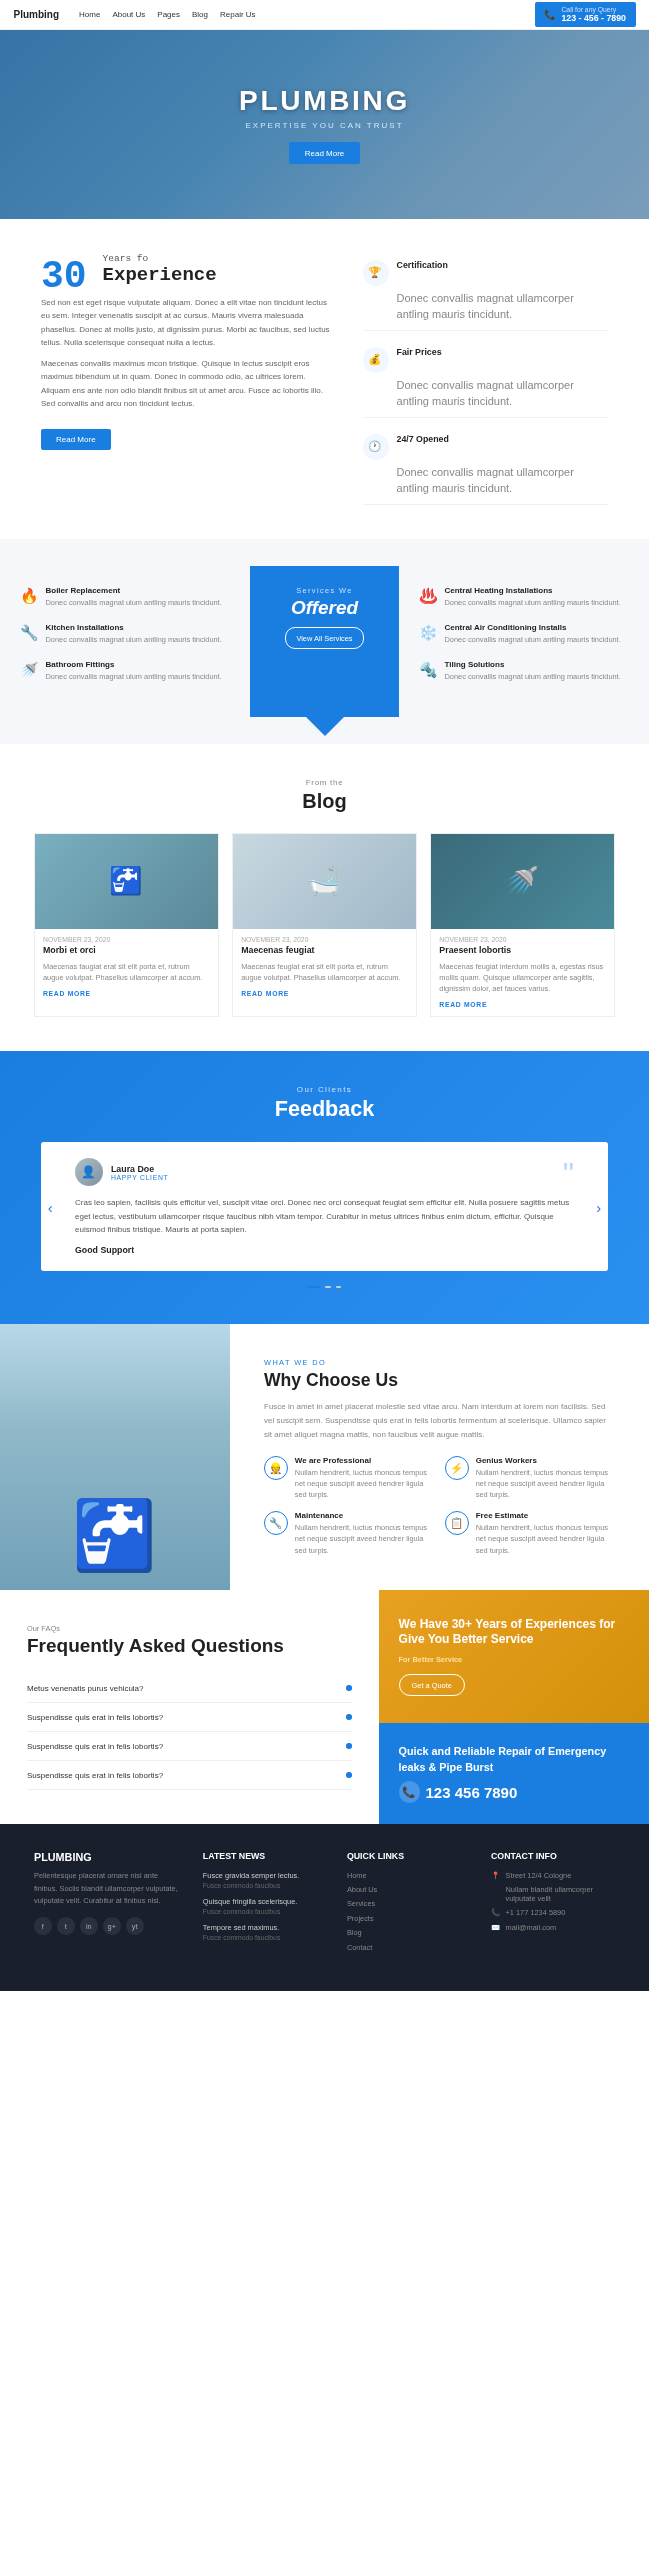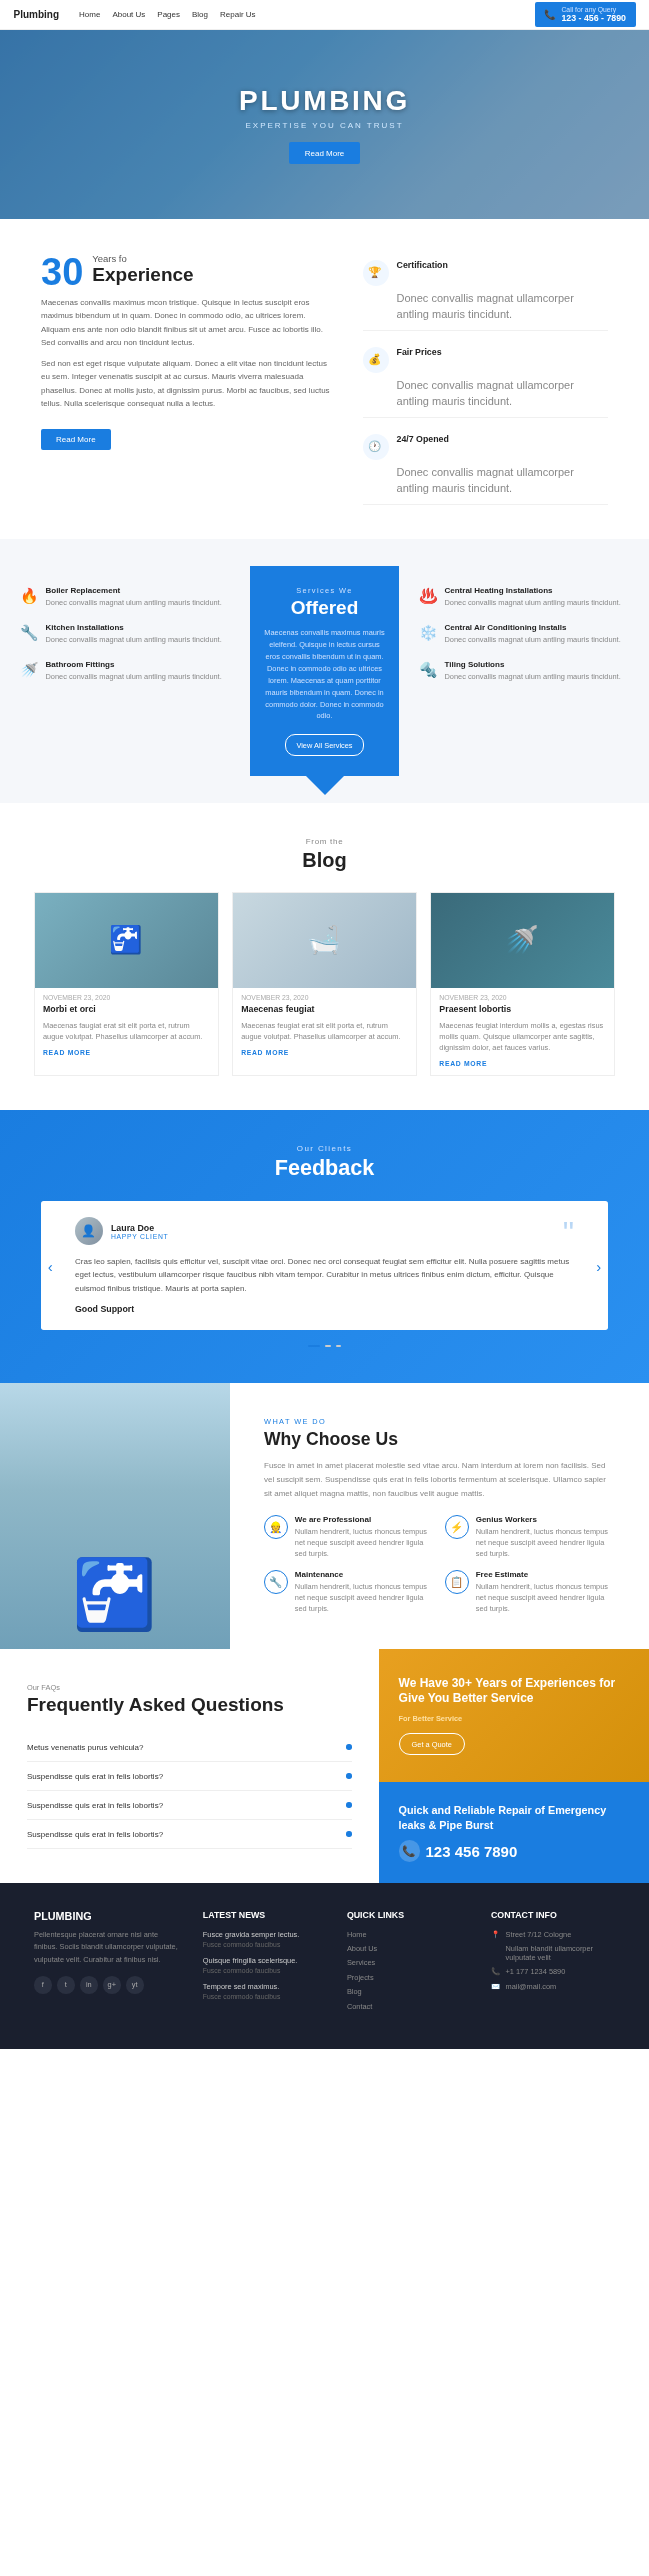--- a/index.html
+++ b/index.html
@@ -162,7 +162,7 @@
 
 <section class="experience-section">
   <div class="exp-left">
-    <div style="display:flex; align-items:flex-start; gap:9px; margin-bottom:0;">
+    <div style="display:flex; align-items:flex-end; gap:16px; margin-bottom:0;font-family:Liberation Mono, monospace;">
       <span class="exp-number">30</span>
       <div>
         <div style="font-size:9.5px;color:#555;">Years fo</div>

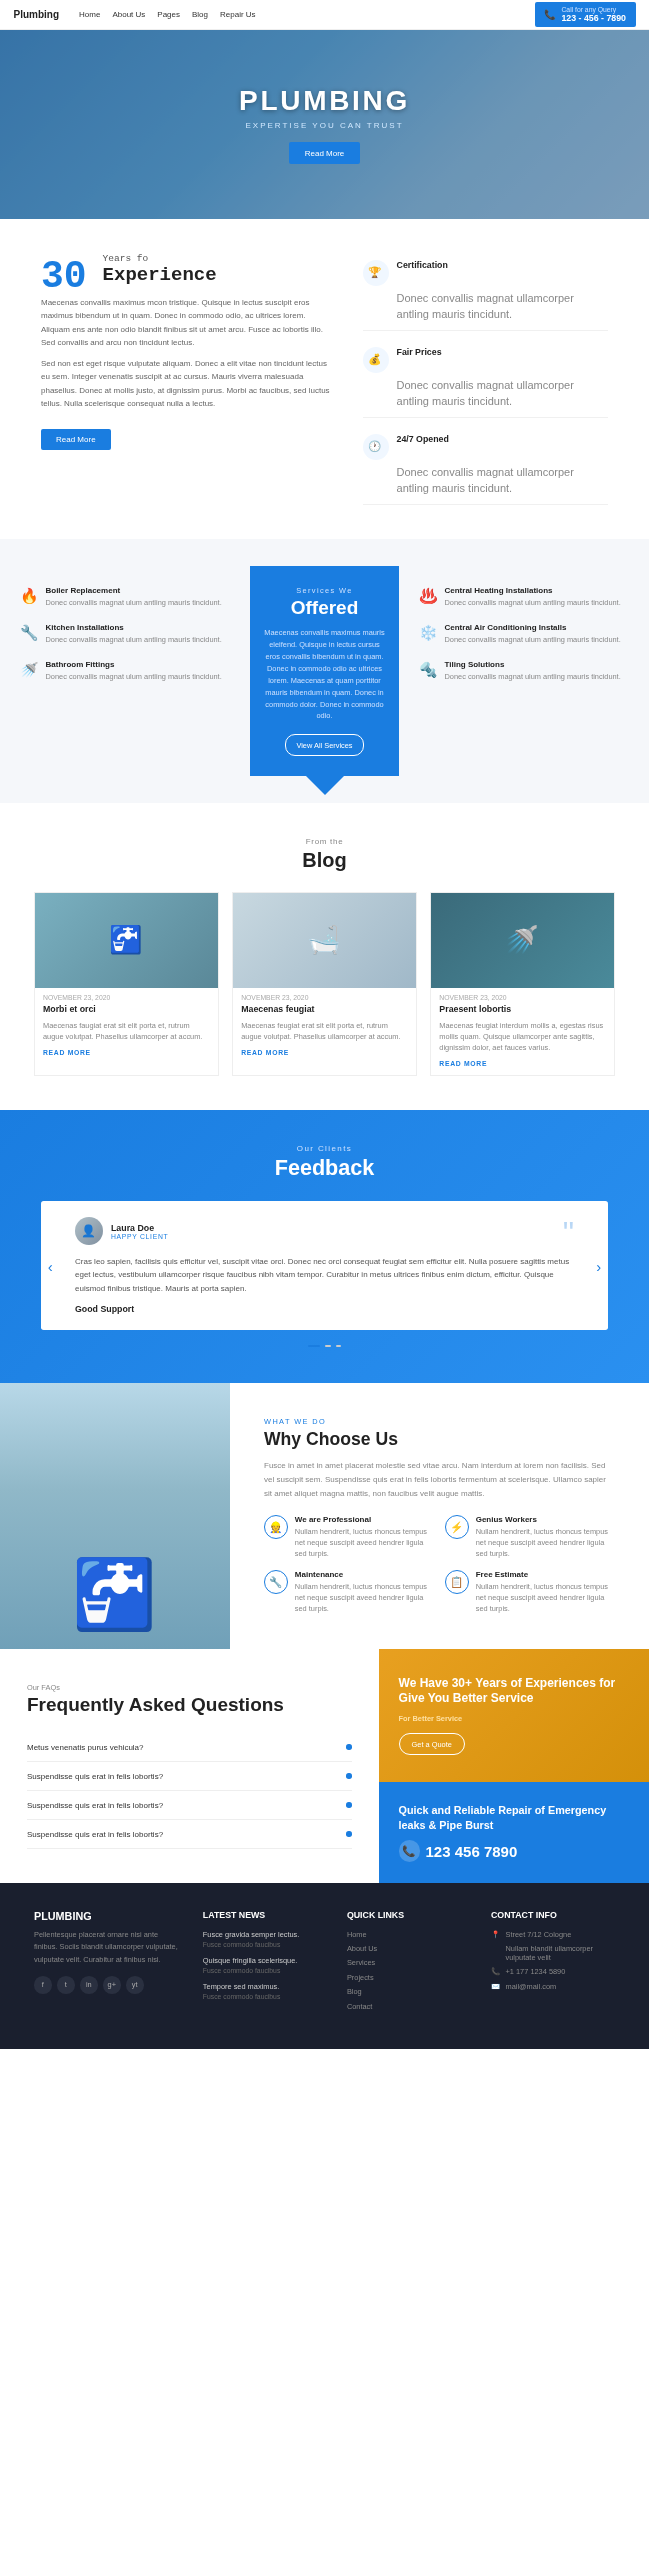--- a/index.html
+++ b/index.html
@@ -169,8 +169,8 @@
         <div class="exp-title">Experience</div>
       </div>
     </div>
+    <p class="exp-desc">Sed non est eget risque vulputate aliquam. Donec a elit vitae non tincidunt lectus eu sem. Integer venenatis suscipit at ac cursus. Mauris viverra malesuada phasellus. Donec at mollis justo, at dignissim purus. Morbi ac faucibus, sed luctus tellus. Nulla scelerisque consequat nulla a lectus.</p>
     <p class="exp-desc">Maecenas convallis maximus mcon tristique. Quisque in lectus suscipit eros maximus bibendum ut in quam. Donec in commodo odio, ac ultrices lorem. Aliquam ens ante non odio blandit finibus sit ut amet arcu. Fusce ac lobortis illo. Sed convallis and arcu non tincidunt lectus.</p>
-    <p class="exp-desc">Sed non est eget risque vulputate aliquam. Donec a elit vitae non tincidunt lectus eu sem. Integer venenatis suscipit at ac cursus. Mauris viverra malesuada phasellus. Donec at mollis justo, at dignissim purus. Morbi ac faucibus, sed luctus tellus. Nulla scelerisque consequat nulla a lectus.</p>
     <button class="read-more-btn">Read More</button>
   </div>
   <div class="exp-right">

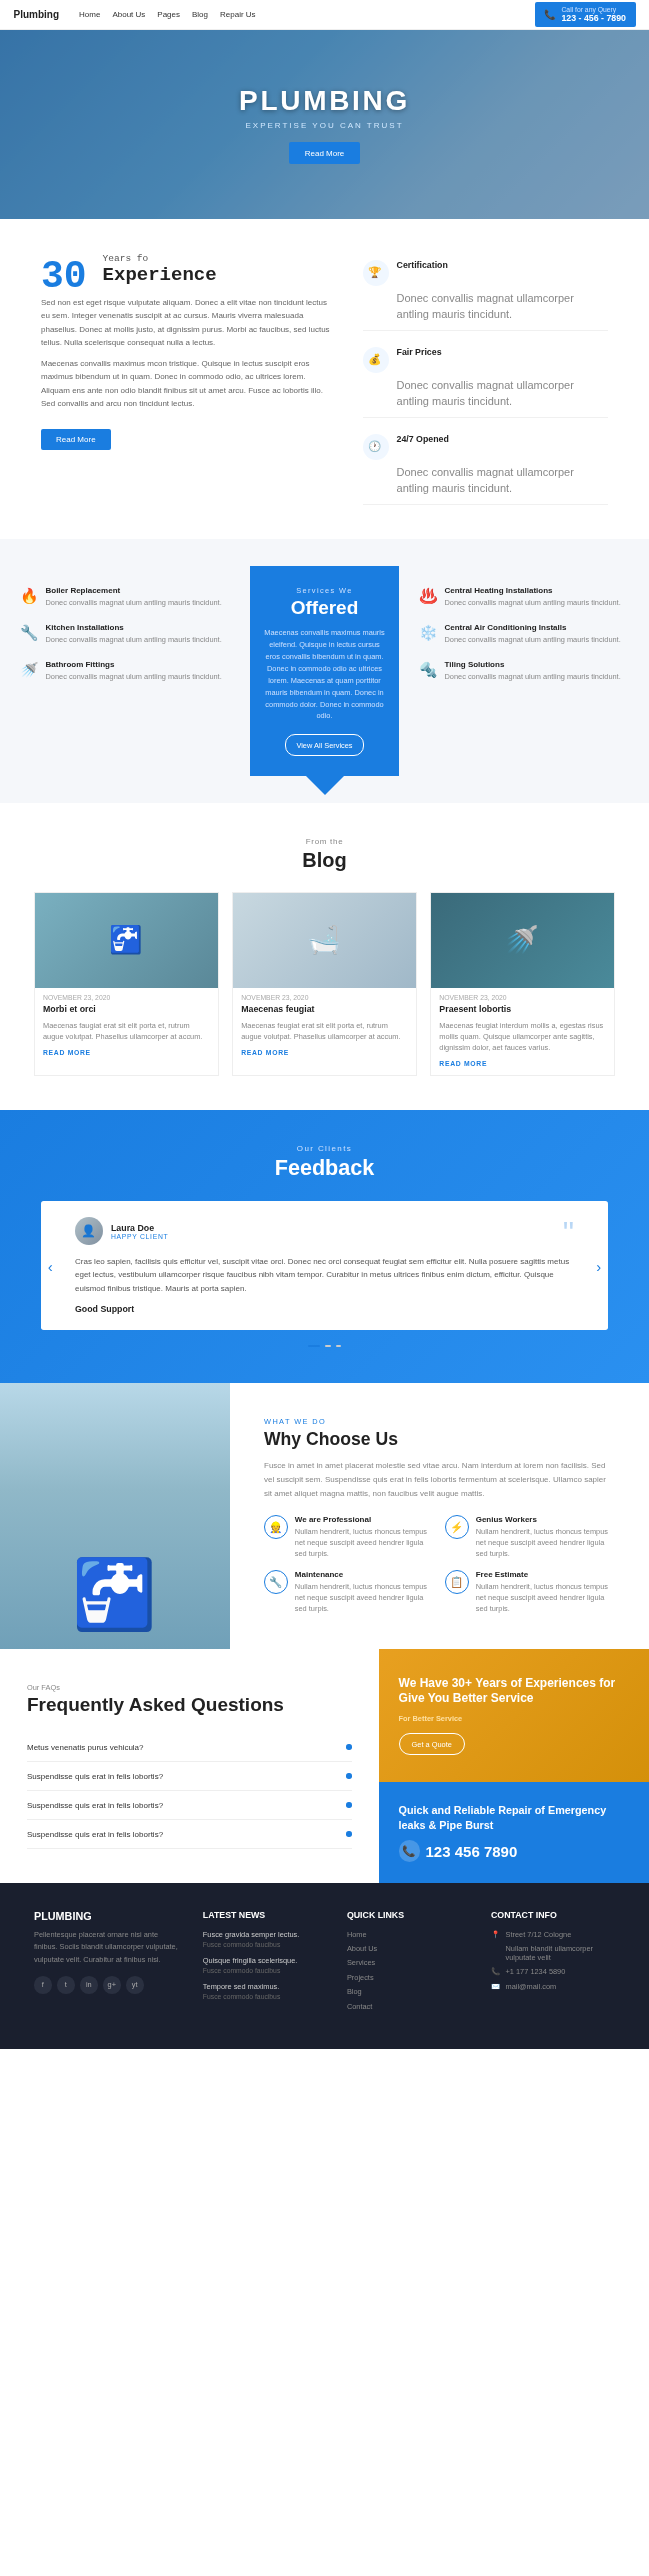--- a/index.html
+++ b/index.html
@@ -47,7 +47,7 @@
     .services-center { width: 149px; background: #1a7de0; color: #fff; padding: 20px 13.5px; text-align: center; position: relative; flex-shrink: 0; }
     .services-center::after { content: ''; position: absolute; bottom: -19px; left: 50%; transform: translateX(-50%); border-left: 19px solid transparent; border-right: 19px solid transparent; border-top: 19px solid #1a7de0; }
     .services-center-title { font-size: 7.4px; letter-spacing: 1.4px; color: #cce0ff; margin-bottom: 2.7px; }
-    .services-center-heading { font-size: 19px; font-weight: 800; margin-bottom: 8px; }
+    .services-center-heading { font-size: 19px; font-weight: 800; margin-bottom: 8px; font-style: italic; }
     .services-center-desc { font-size: 7.4px; color: #cce0ff; line-height: 1.6; margin-bottom: 12px; }
     .view-all-btn { background: transparent; border: 1.4px solid #fff; color: #fff; padding: 5.4px 10.8px; border-radius: 10px; font-size: 7.4px; cursor: pointer; }
 

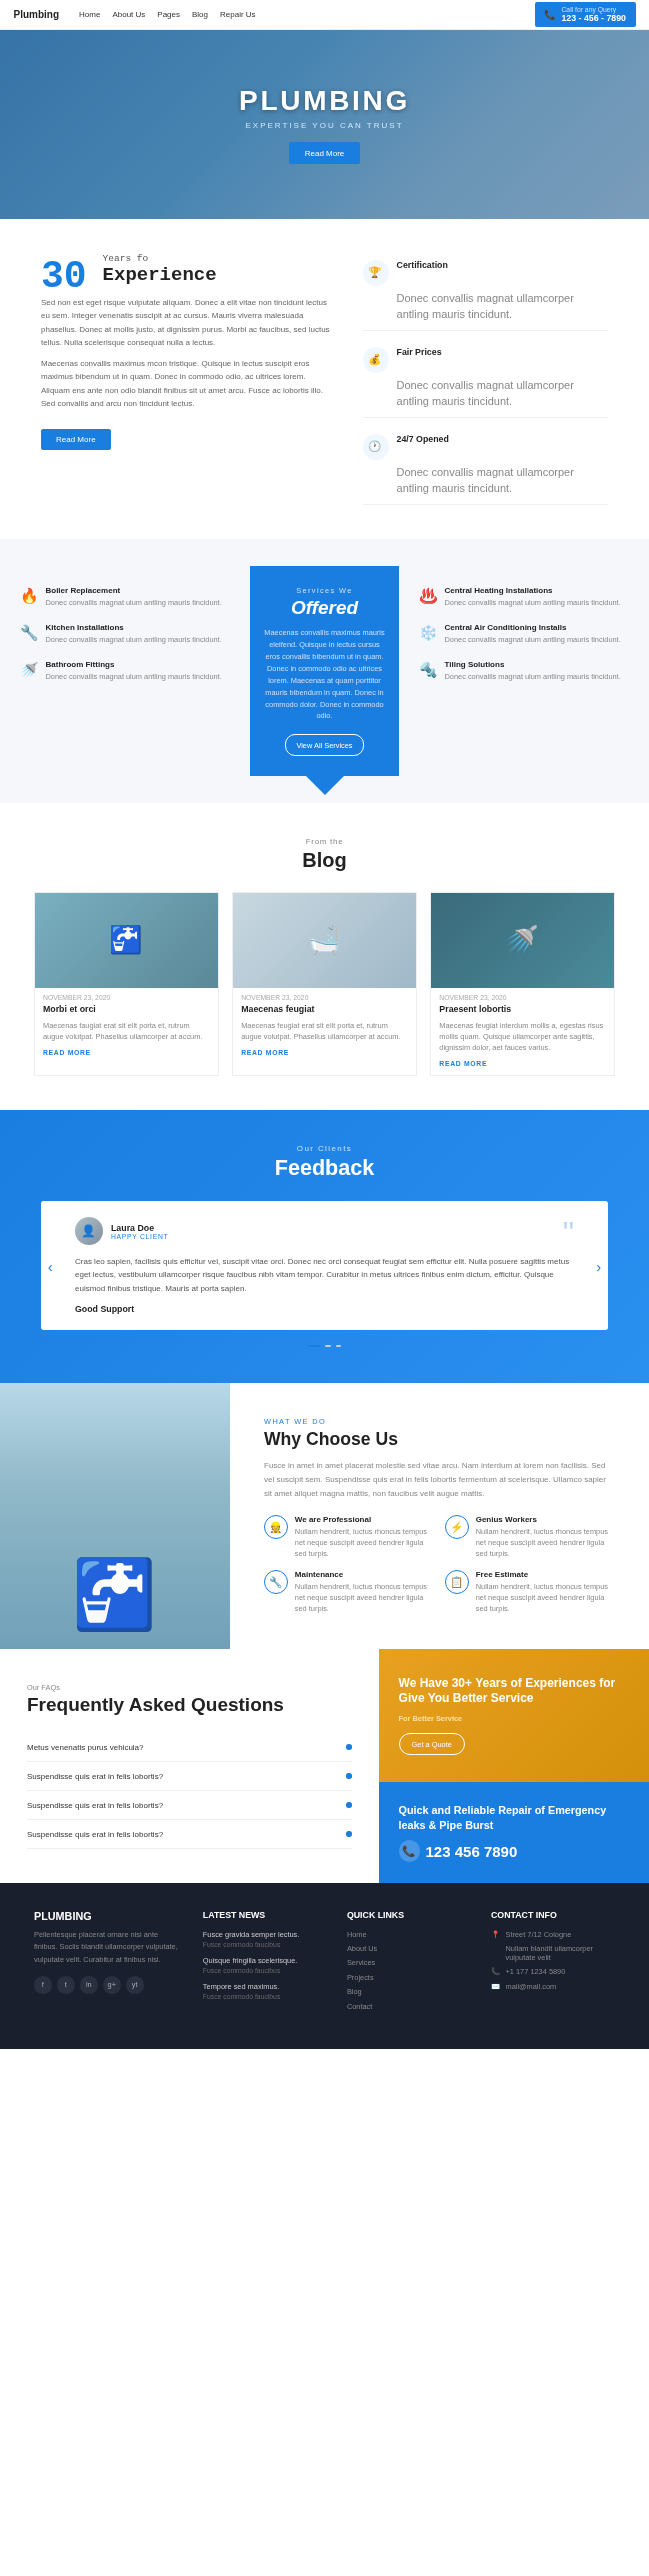--- a/index.html
+++ b/index.html
@@ -226,7 +226,6 @@
     <div class="services-center">
       <div class="services-center-title">Services We</div>
       <div class="services-center-heading">Offered</div>
-      <p class="services-center-desc">Maecenas convallis maximus mauris eleifend. Quisque in lectus cursus eros convallis bibendum ut in quam. Donec in commodo odio ac ultrices lorem. Maecenas at quam porttitor mauris bibendum in quam. Donec in commodo dolor. Donec in commodo odio.</p>
       <button class="view-all-btn">View All Services</button>
     </div>
     <div class="services-col">

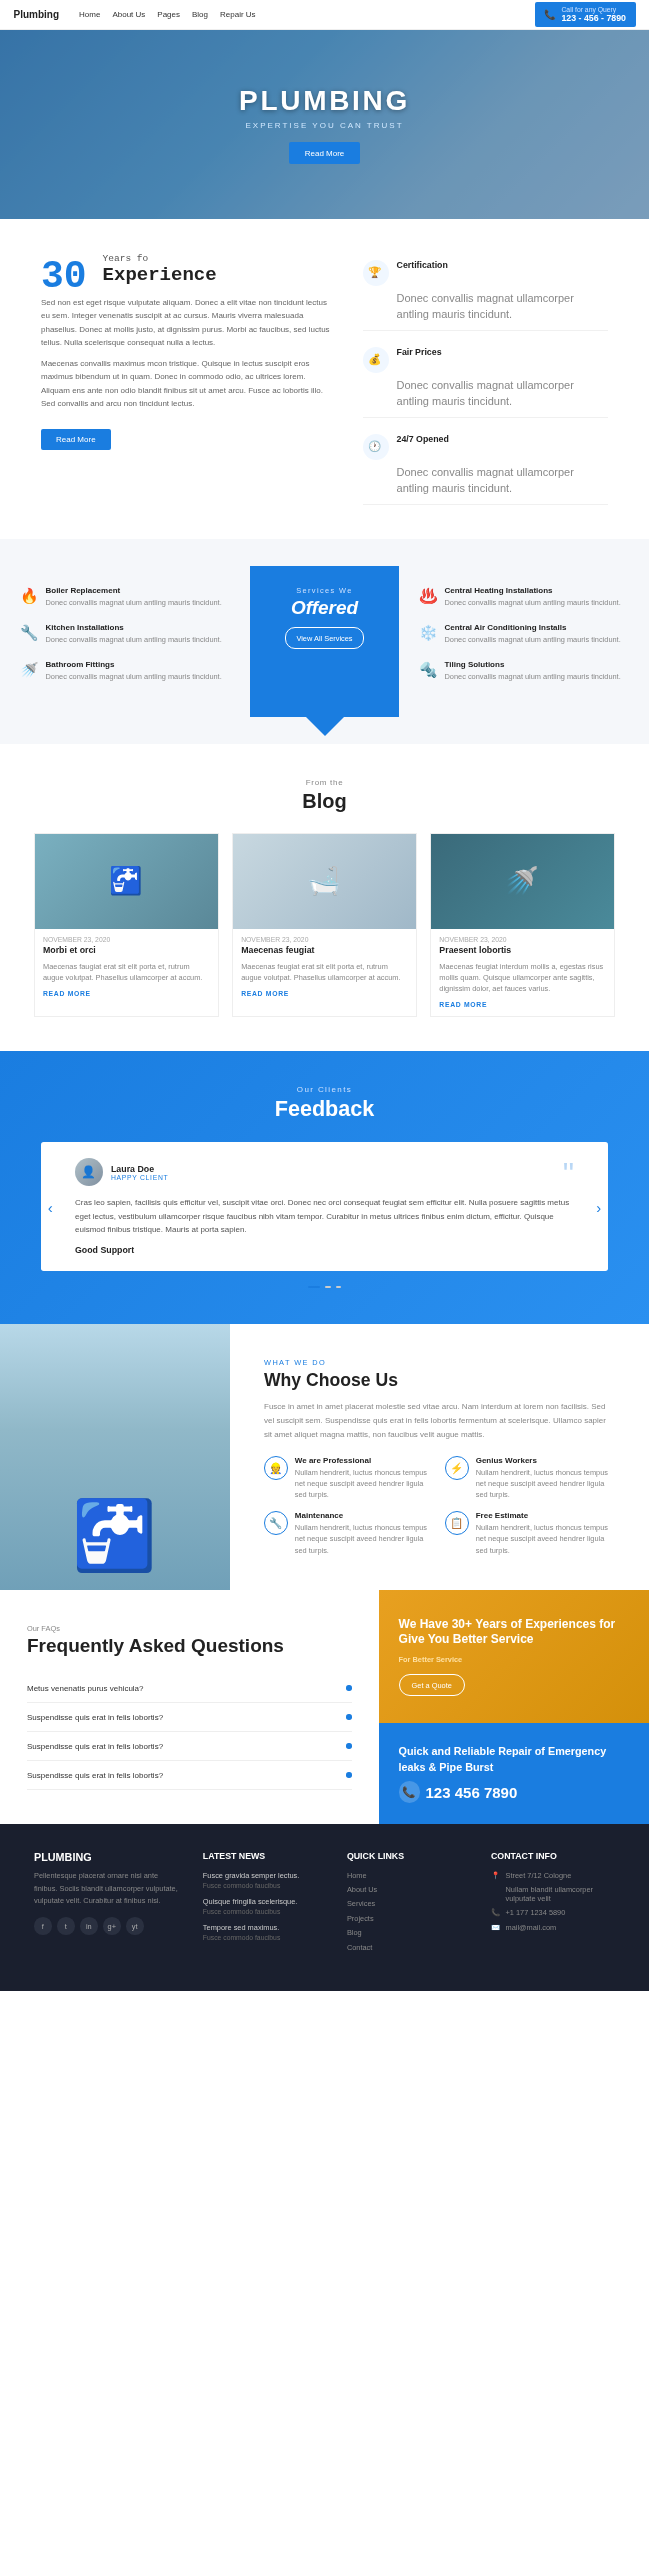--- a/index.html
+++ b/index.html
@@ -432,7 +432,7 @@
       <div class="footer-col-title">CONTACT INFO</div>
       <div class="footer-contact-line">
         <span>📍</span>
-        <span>Street 7/12 Cologne</span>
+        <span>Street 12/4 Cologne</span>
       </div>
       <div class="footer-contact-line">
         <span style="opacity:0">📍</span>

